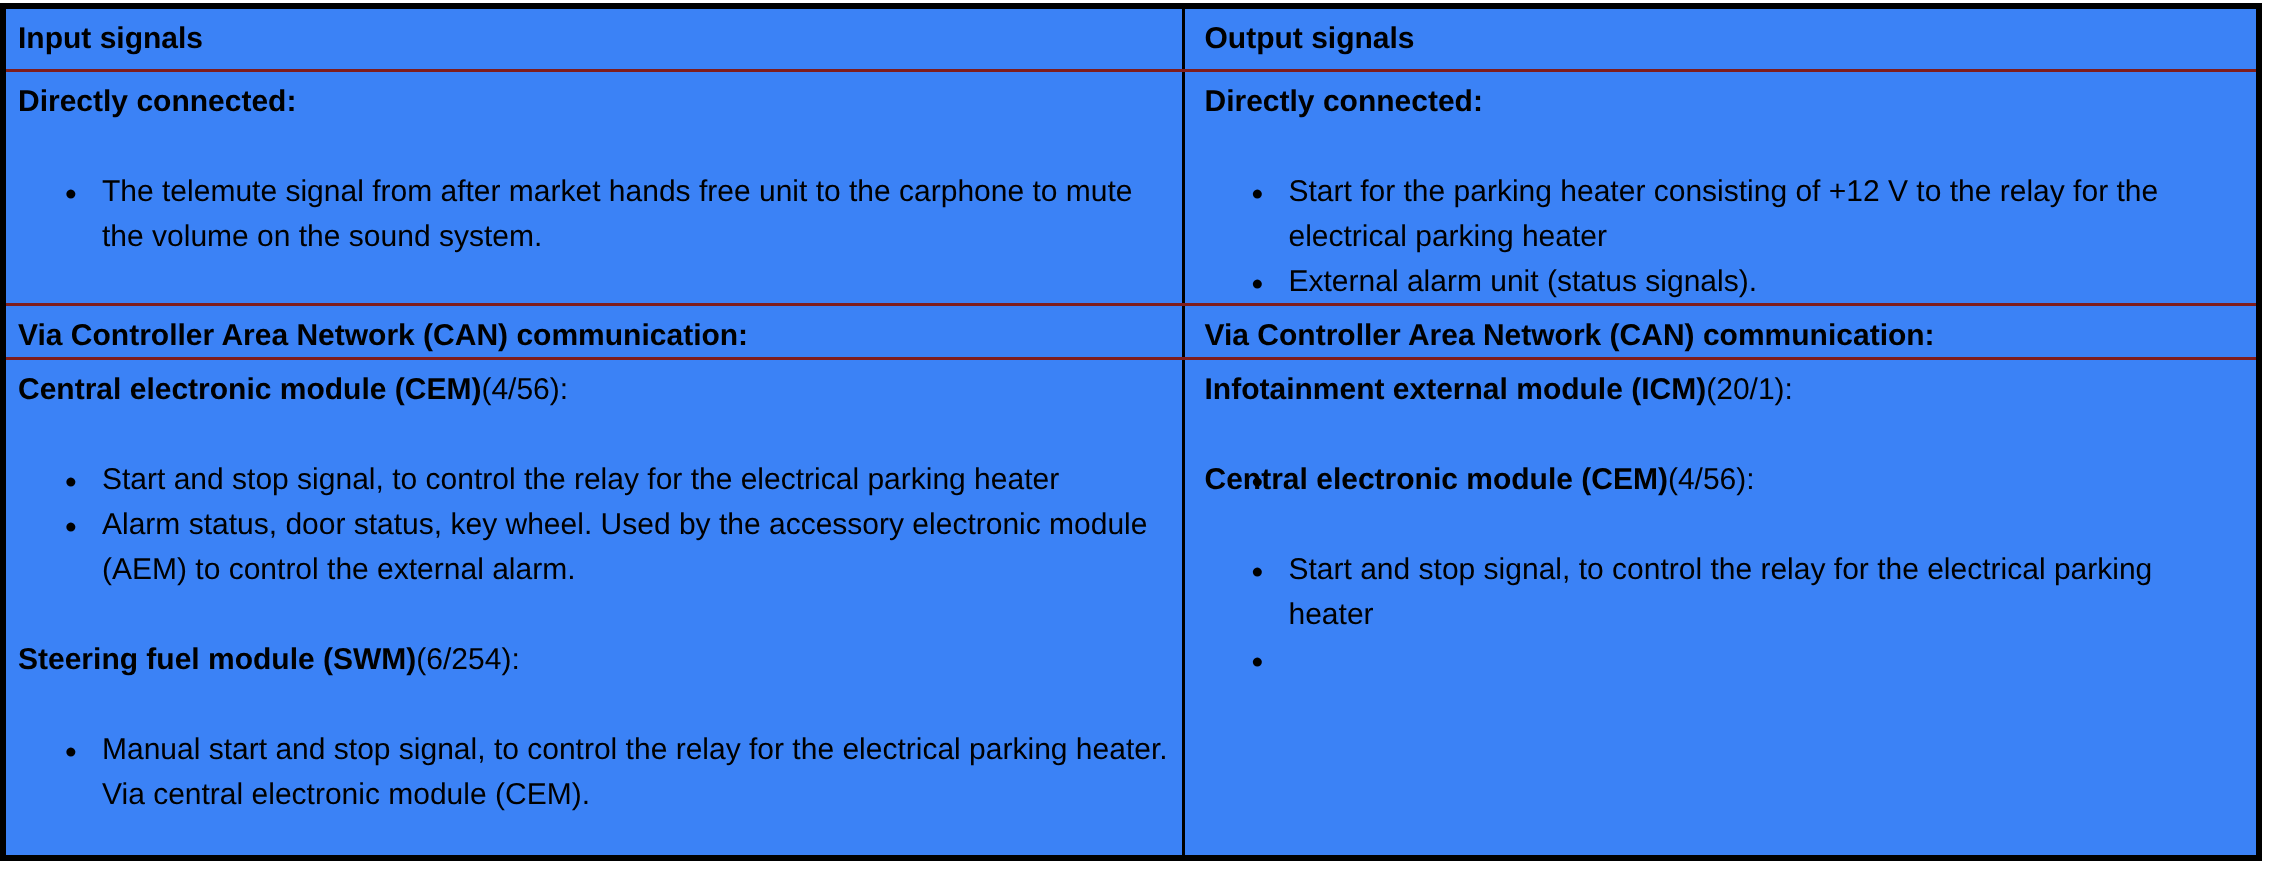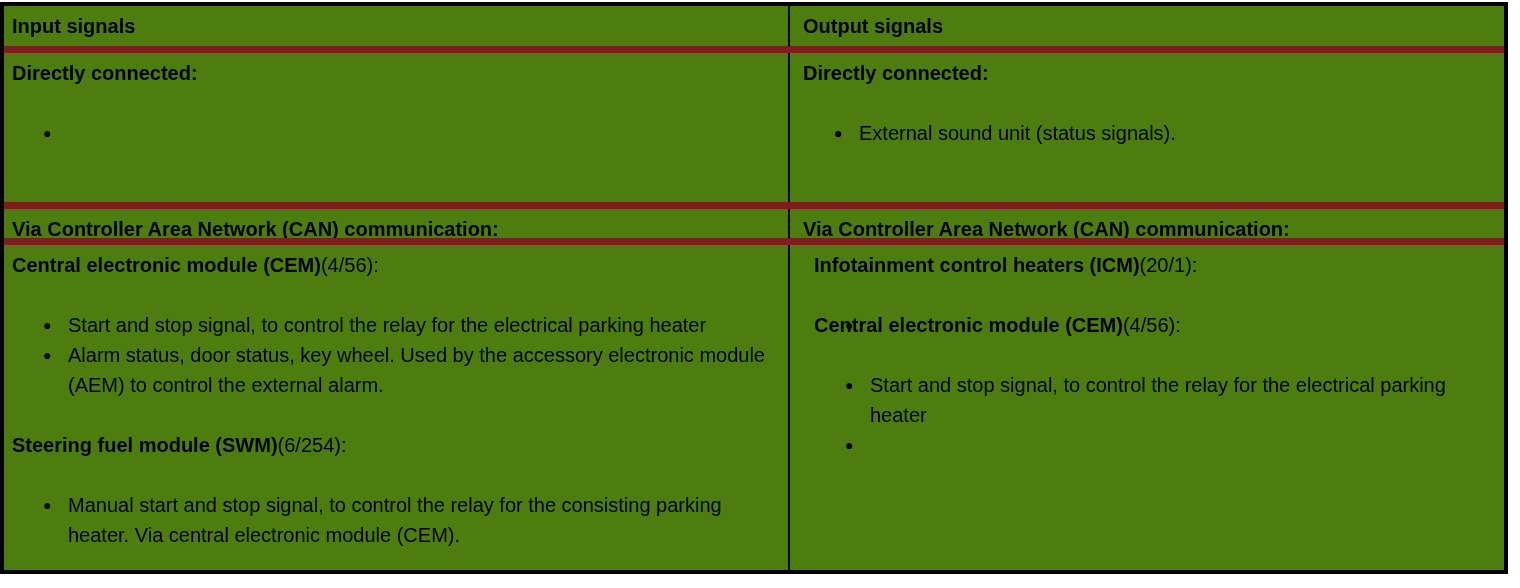--- a/index.html
+++ b/index.html
@@ -18,7 +18,7 @@
     left: 0; top: 2px;
     width: 1508px;
     border: 4px solid #000;
-    background: #4d7c0f;
+    background: #3b82f6;
   }
   .row { display: flex; }
   .row + .row { border-top: 7px solid #7f1d1d; }

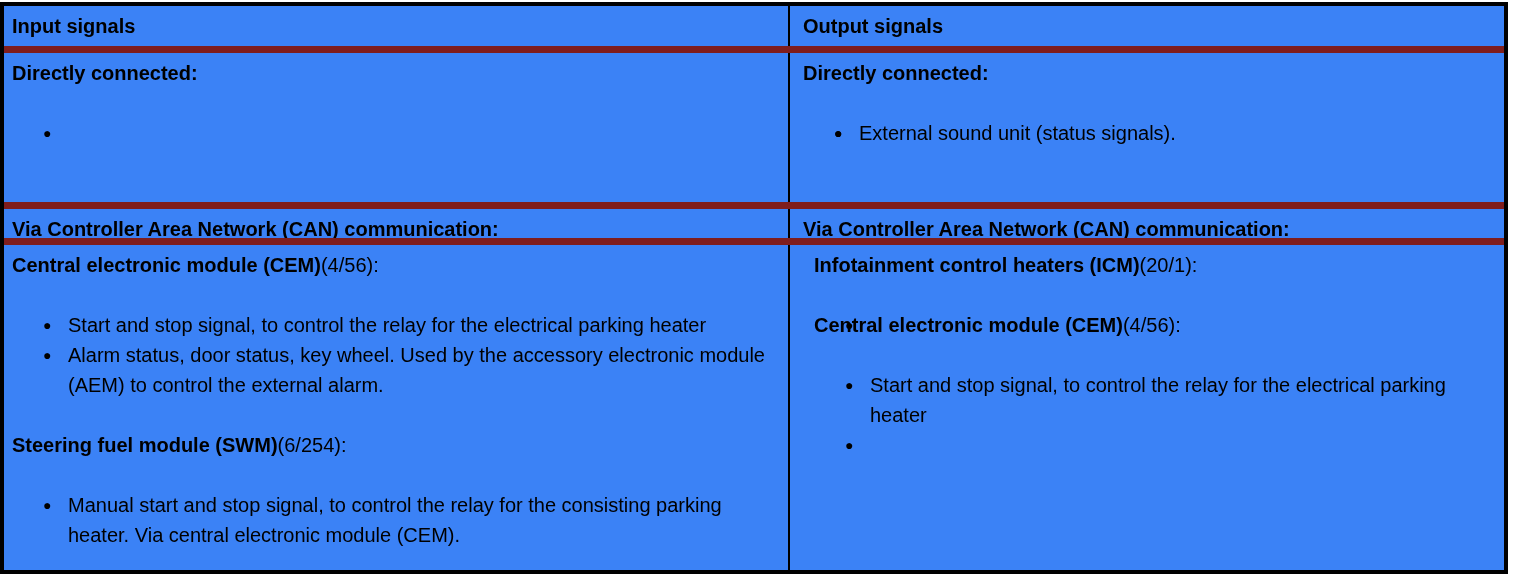--- a/index.html
+++ b/index.html
@@ -21,7 +21,7 @@
     background: #3b82f6;
   }
   .row { display: flex; }
-  .row + .row { border-top: 7px solid #7f1d1d; }
+  .row + .row { border-top: 2px solid #7f1d1d; }
   .cell {
     overflow: hidden;
   }

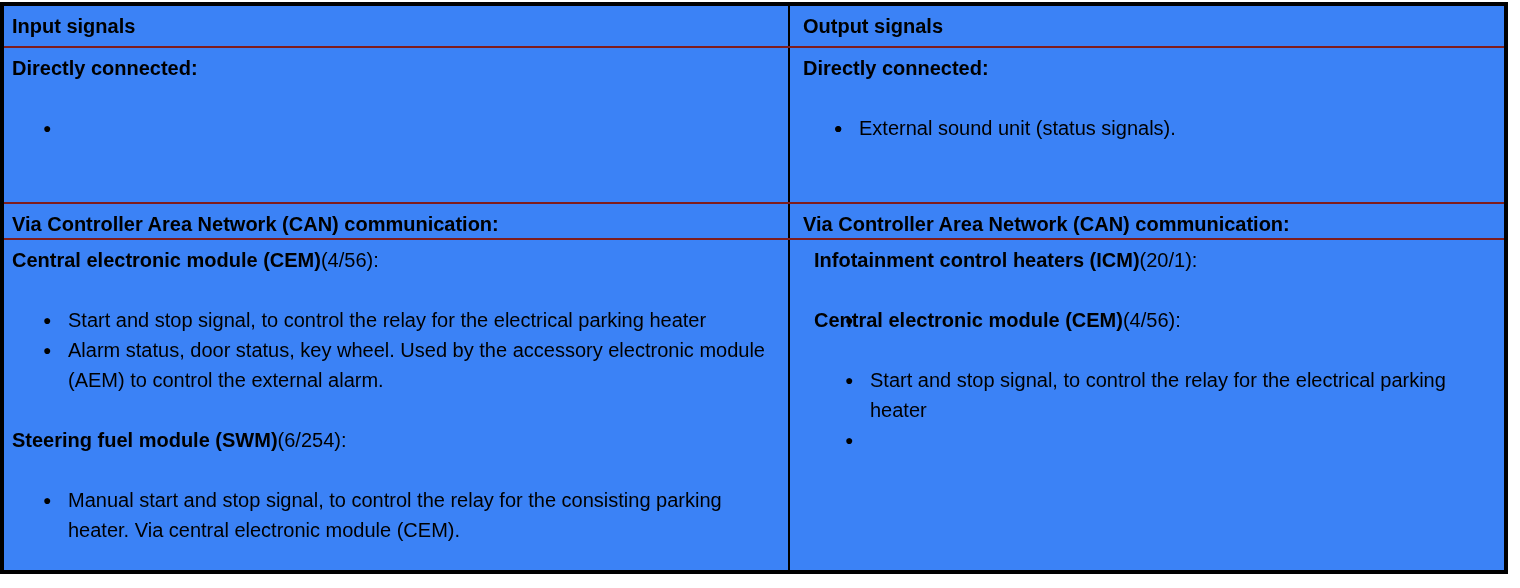--- a/index.html
+++ b/index.html
@@ -74,7 +74,7 @@
       <div class="sec">
         <p class="heading"><b>Directly connected:</b></p>
         <ul class="blist">
-          <li class="bitem"><span class="bullet">●</span></li>
+          <li class="bitem"><span class="bullet">●</span><span>The telemute signal from after market hands free unit to the carphone to mute the volume on the sound system.</span></li>
         </ul>
       </div>
     </div>

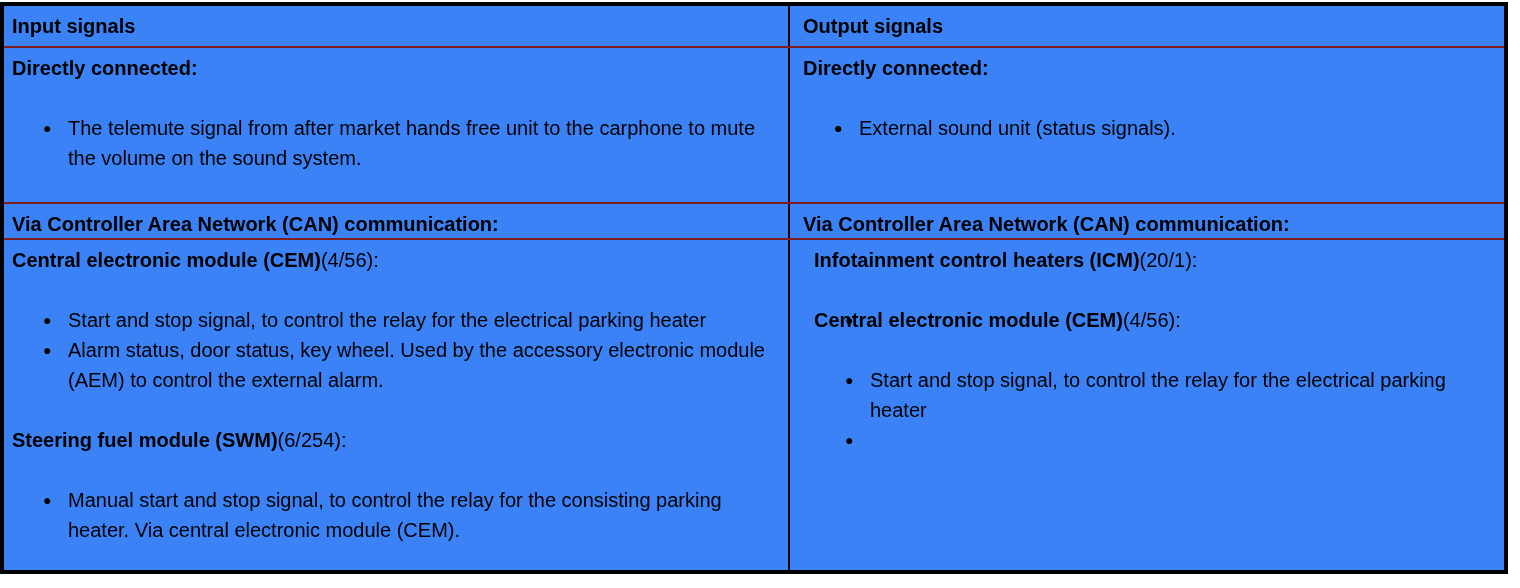--- a/index.html
+++ b/index.html
@@ -82,7 +82,7 @@
       <div class="sec">
         <p class="heading"><b>Directly connected:</b></p>
         <ul class="blist">
-          <li class="bitem"><span class="bullet">●</span></li>
+          <li class="bitem"><span class="bullet">●</span><span>Start for the parking heater consisting of +12 V to the relay for the electrical parking heater</span></li>
           <li class="bitem"><span class="bullet">●</span><span>External sound unit (status signals).</span></li>
         </ul>
       </div>

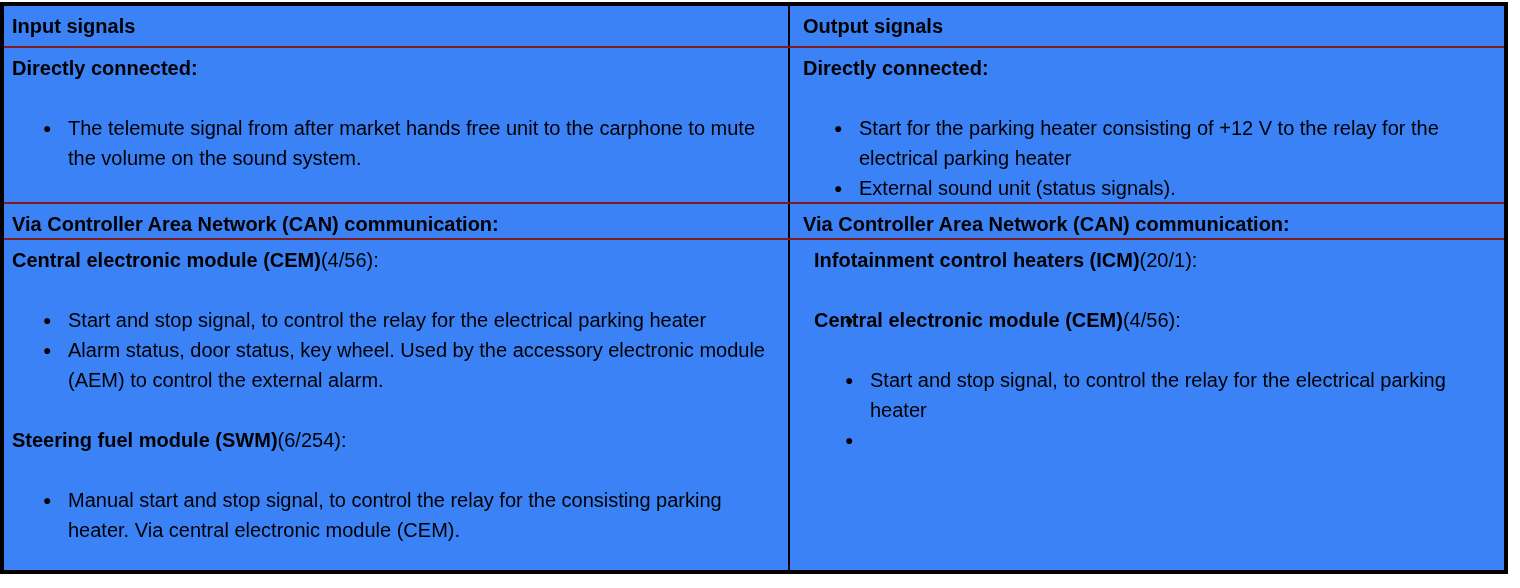--- a/index.html
+++ b/index.html
@@ -83,7 +83,7 @@
         <p class="heading"><b>Directly connected:</b></p>
         <ul class="blist">
           <li class="bitem"><span class="bullet">●</span><span>Start for the parking heater consisting of +12 V to the relay for the electrical parking heater</span></li>
-          <li class="bitem"><span class="bullet">●</span><span>External sound unit (status signals).</span></li>
+          <li class="bitem"><span class="bullet">●</span><span>External alarm unit (status signals).</span></li>
         </ul>
       </div>
     </div>

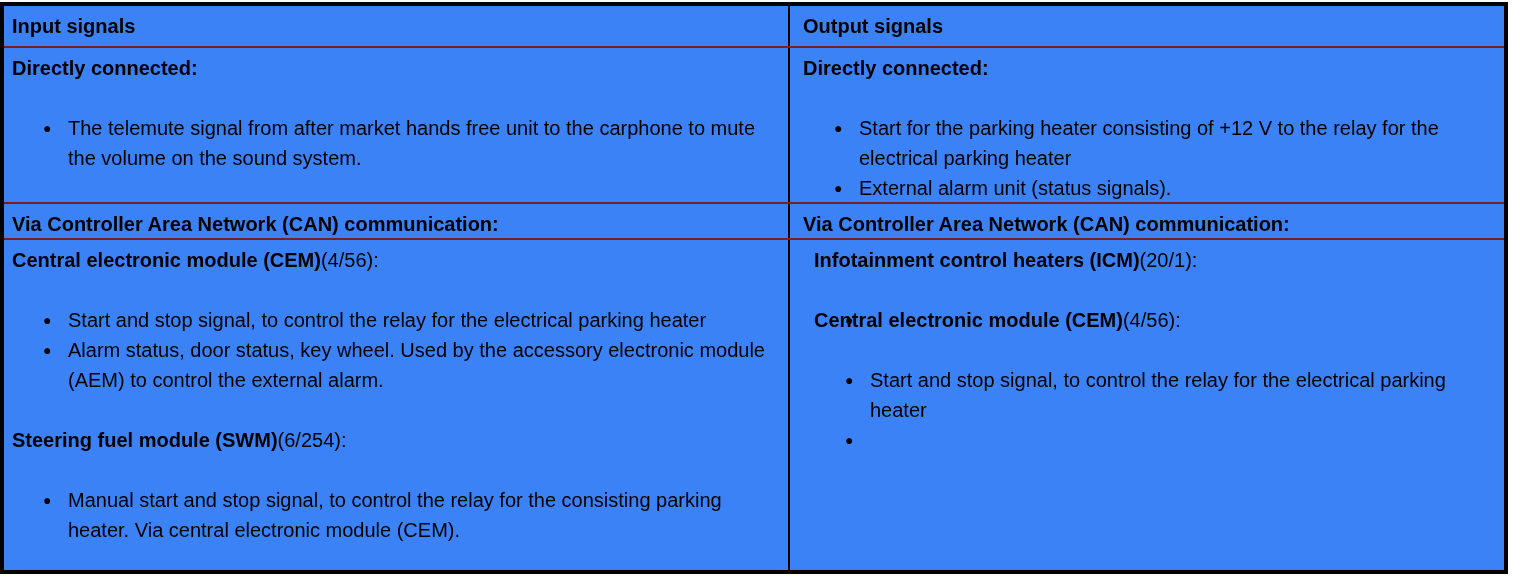--- a/index.html
+++ b/index.html
@@ -37,7 +37,7 @@
   .r-header { height: 40px; }
   .r-direct { height: 156px; }
   .r-can    { height: 36px; }
-  .r-modules{ height: 332px; gap: 11px; }
+  .r-modules{ height: 332px; }
   .hdr-text, .can-text { font-weight: bold; margin: 0; white-space: nowrap; }
   p.heading { margin: 0; font-weight: normal; }
   p.heading b { font-weight: bold; }

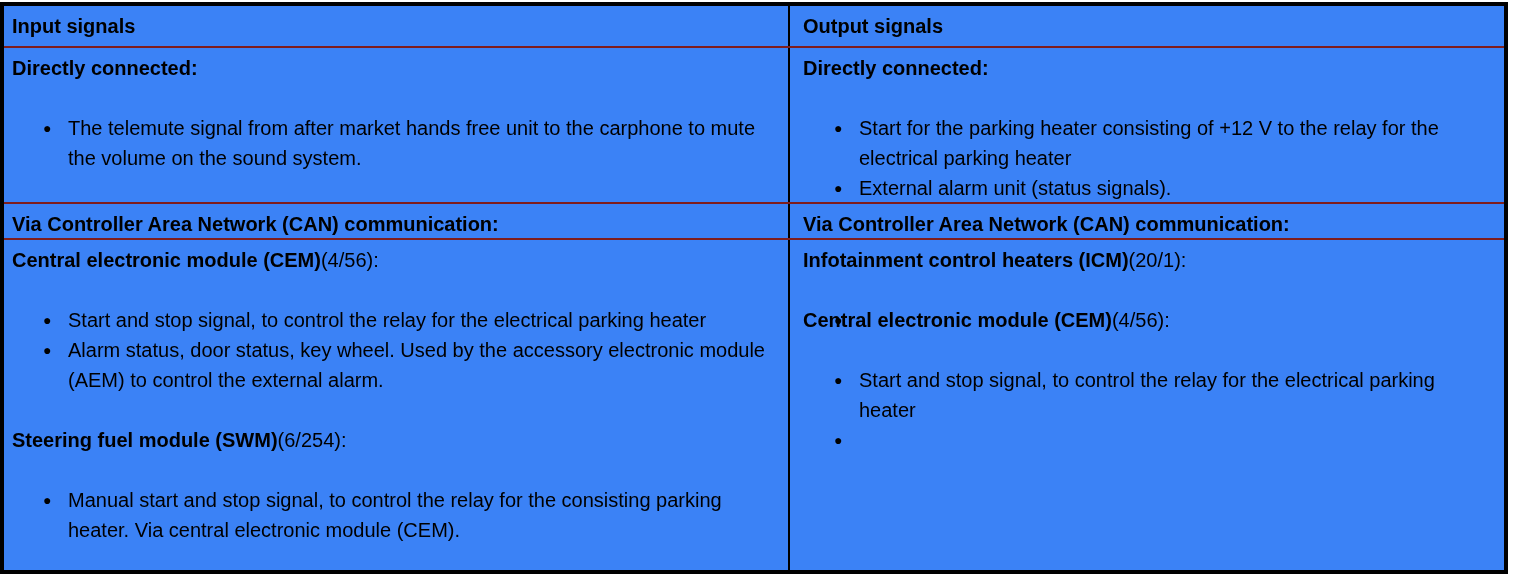--- a/index.html
+++ b/index.html
@@ -120,7 +120,7 @@
     <div class="cell c-right">
 
       <div class="sec">
-        <p class="heading"><b>Infotainment control heaters (ICM)</b><span>(20/1):</span></p>
+        <p class="heading"><b>Infotainment external module (ICM)</b><span>(20/1):</span></p>
         <ul class="blist">
           <li class="bitem"><span class="bullet">●</span></li>
         </ul>

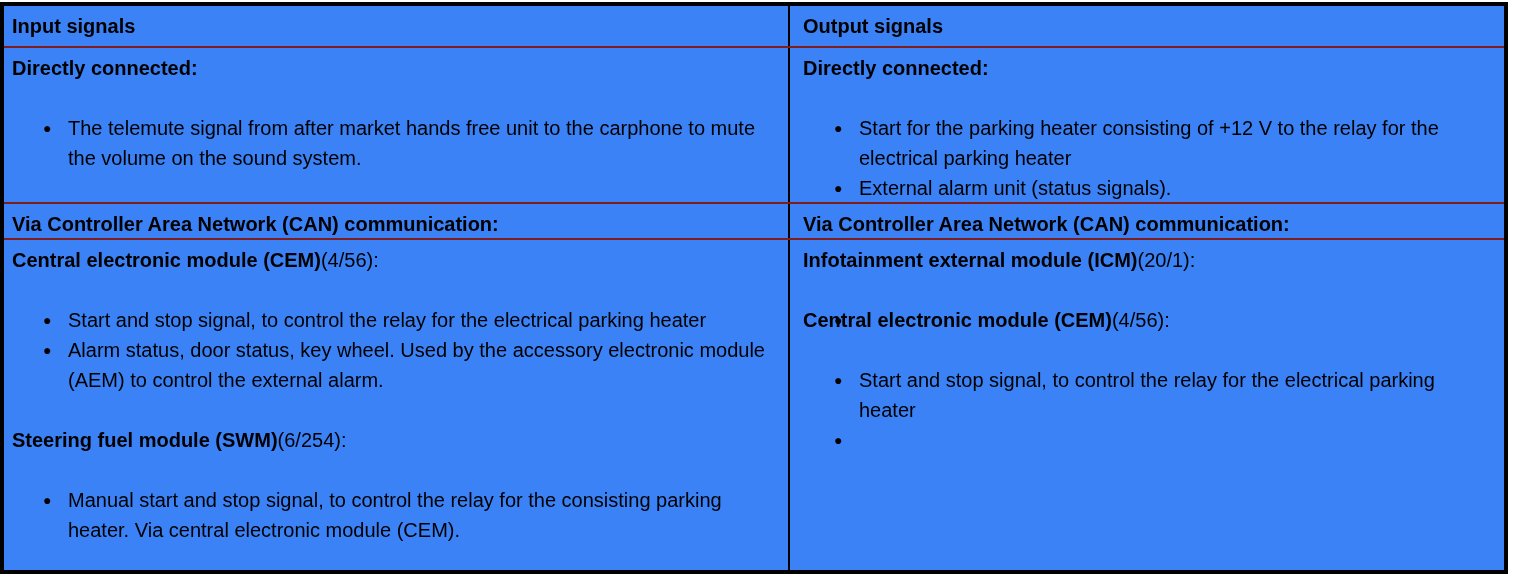--- a/index.html
+++ b/index.html
@@ -112,7 +112,7 @@
       <div class="sec">
         <p class="heading"><b>Steering fuel module (SWM)</b><span>(6/254):</span></p>
         <ul class="blist">
-          <li class="bitem"><span class="bullet">●</span><span>Manual start and stop signal, to control the relay for the consisting parking heater. Via central electronic module (CEM).</span></li>
+          <li class="bitem"><span class="bullet">●</span><span>Manual start and stop signal, to control the relay for the electrical parking heater. Via central electronic module (CEM).</span></li>
         </ul>
       </div>
 

